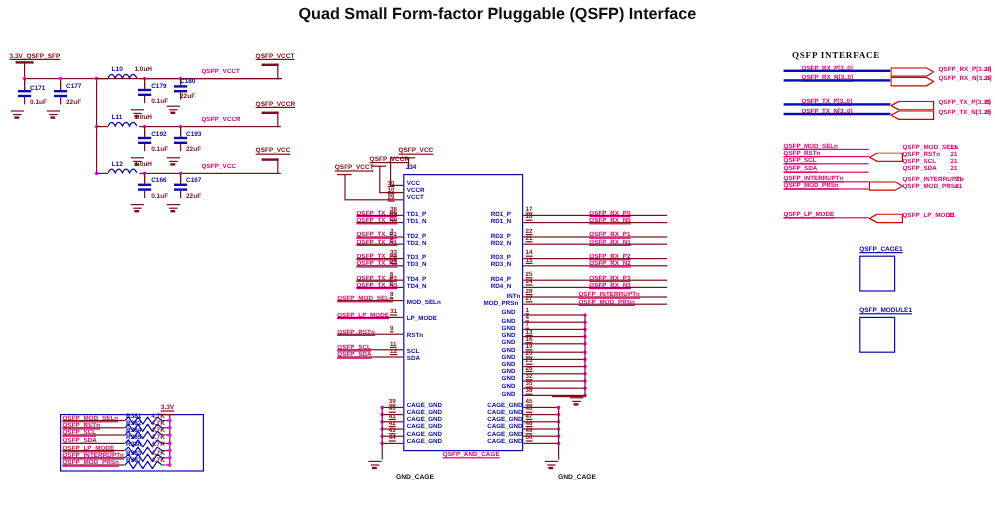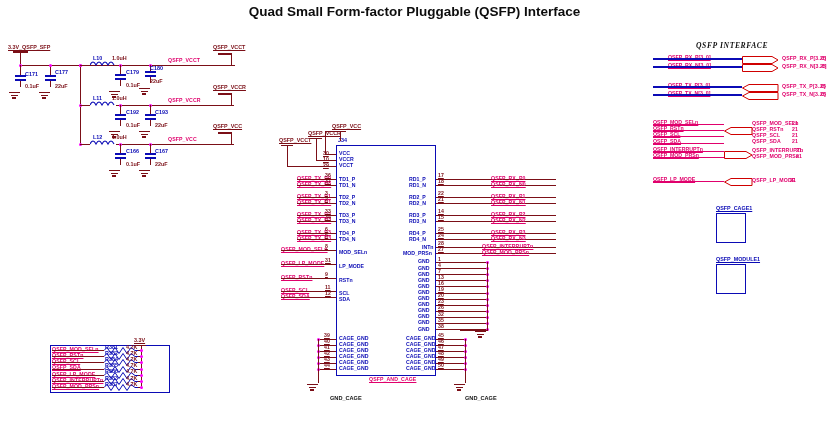--- a/index.html
+++ b/index.html
@@ -584,7 +584,7 @@
   </div>
 
   <div>
-    <div class="t hdr" style="left:696px;top:42px;font-style:italic;">QSFP INTERFACE</div>
+    <div class="t hdr" style="left:660px;top:42px;">QSFP INTERFACE</div>
     <div id="iface-buses">
         <div class="t netu" style="left:668px;top:55px;">QSFP_RX_P[3..0]</div>
         <div class="wb h" style="left:653px;top:58px;width:89px;"></div>

